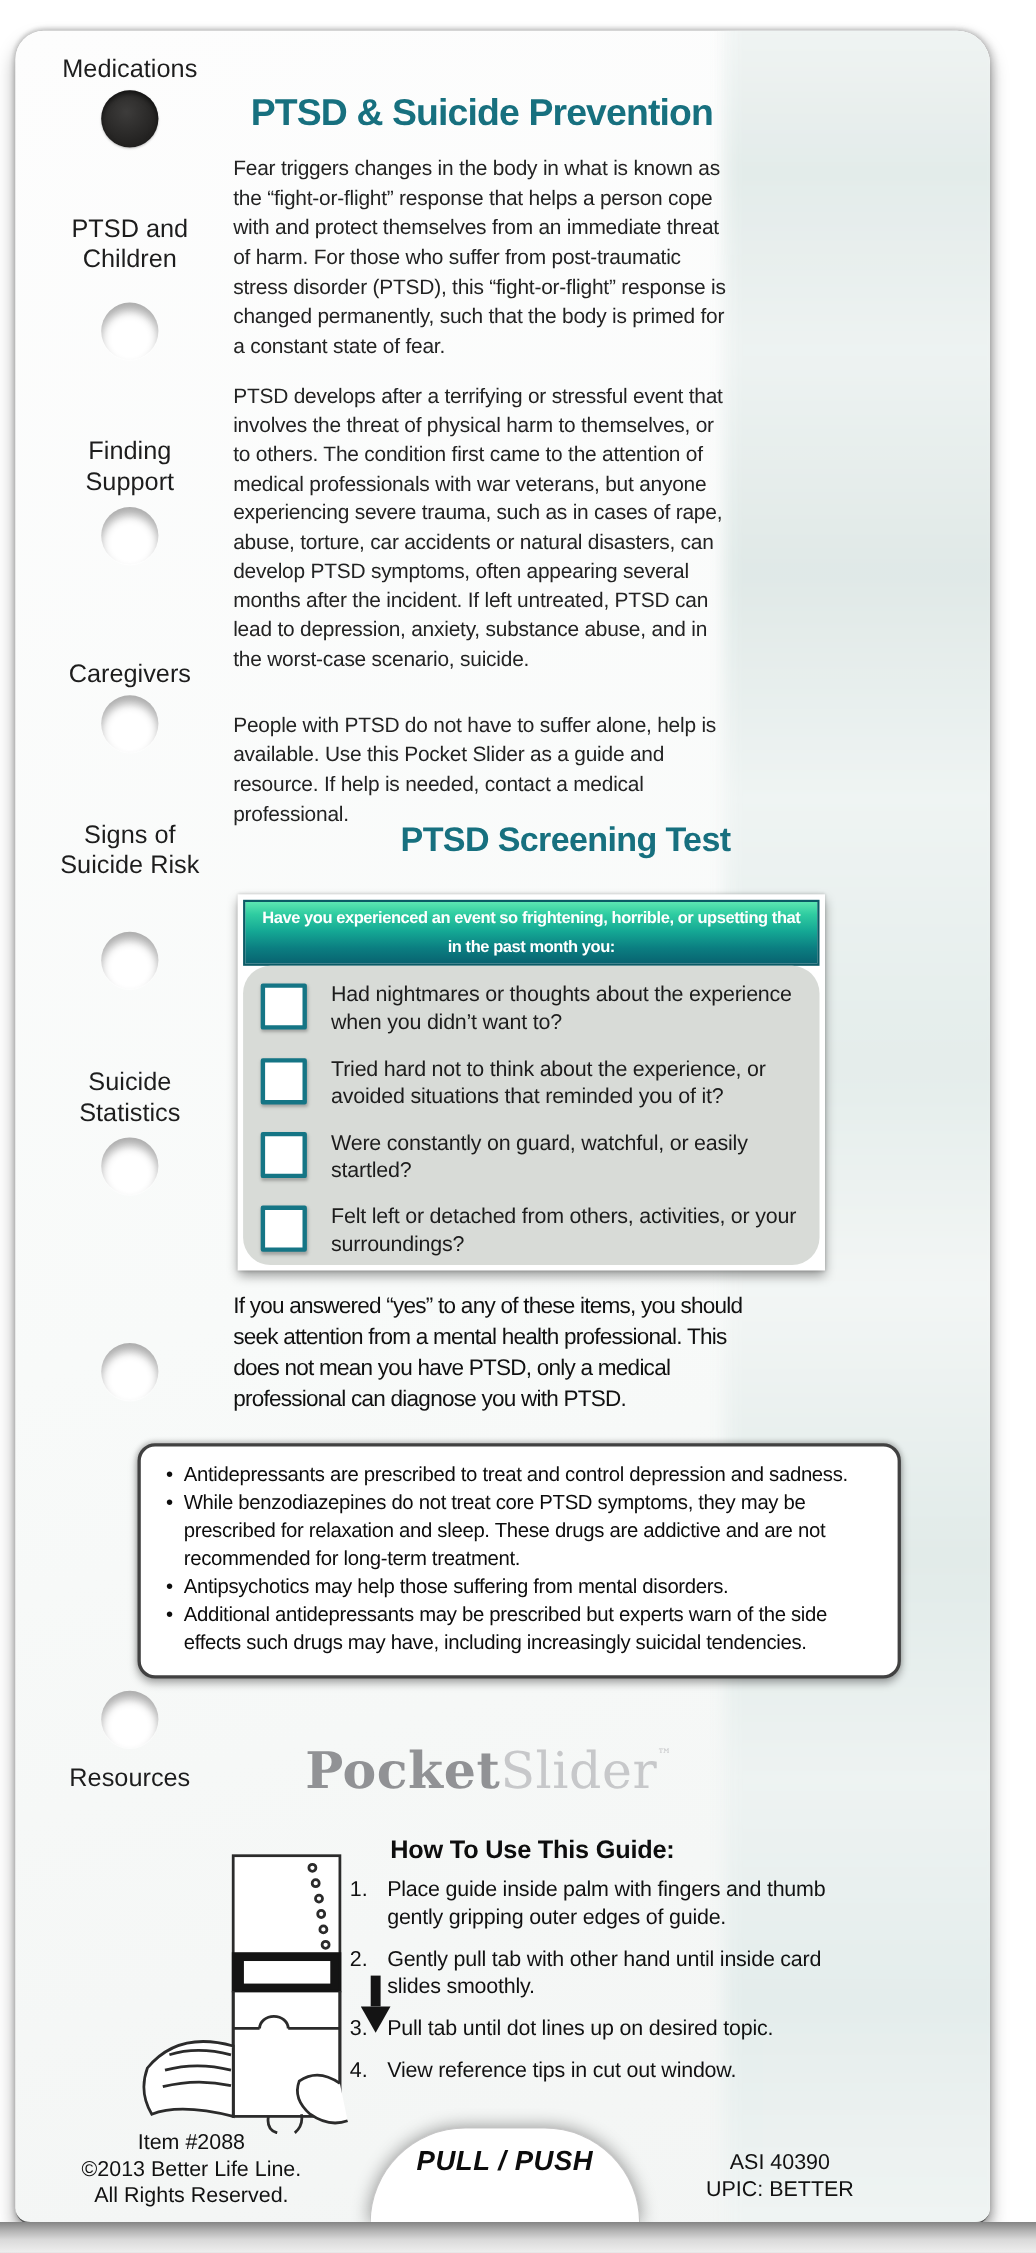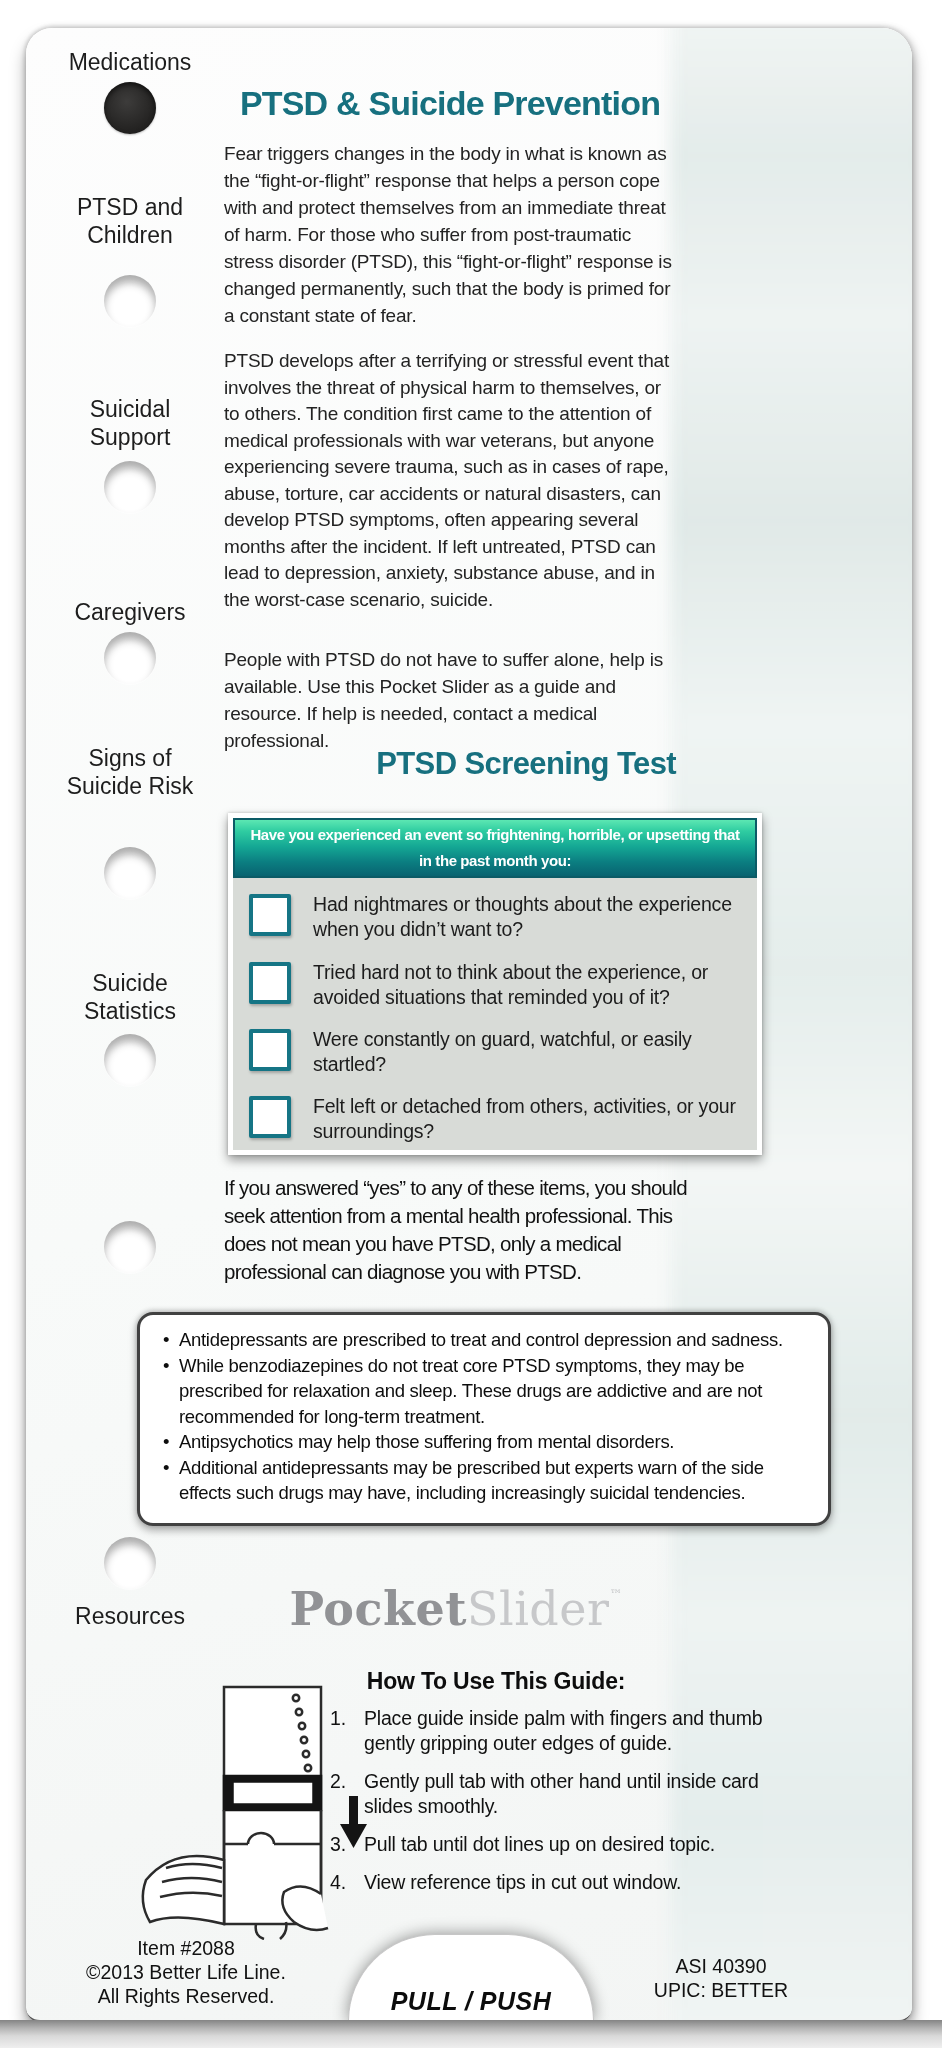--- a/index.html
+++ b/index.html
@@ -9,7 +9,7 @@
   }
   
   .card{
-    position:absolute;left:26px;top:28px;width:886px;height:1992px;
+    position:absolute;left:14px;top:28px;width:886px;height:1992px;
     background:linear-gradient(165deg,#fdfdfd 0%,#f8faf9 55%,#f3f5f4 100%);
     border-radius:26px 30px 14px 14px;
     box-shadow:0 10px 16px rgba(0,0,0,.35),3px 0 7px rgba(0,0,0,.14),-2px 0 5px rgba(0,0,0,.10),0 -2px 4px rgba(0,0,0,.08);

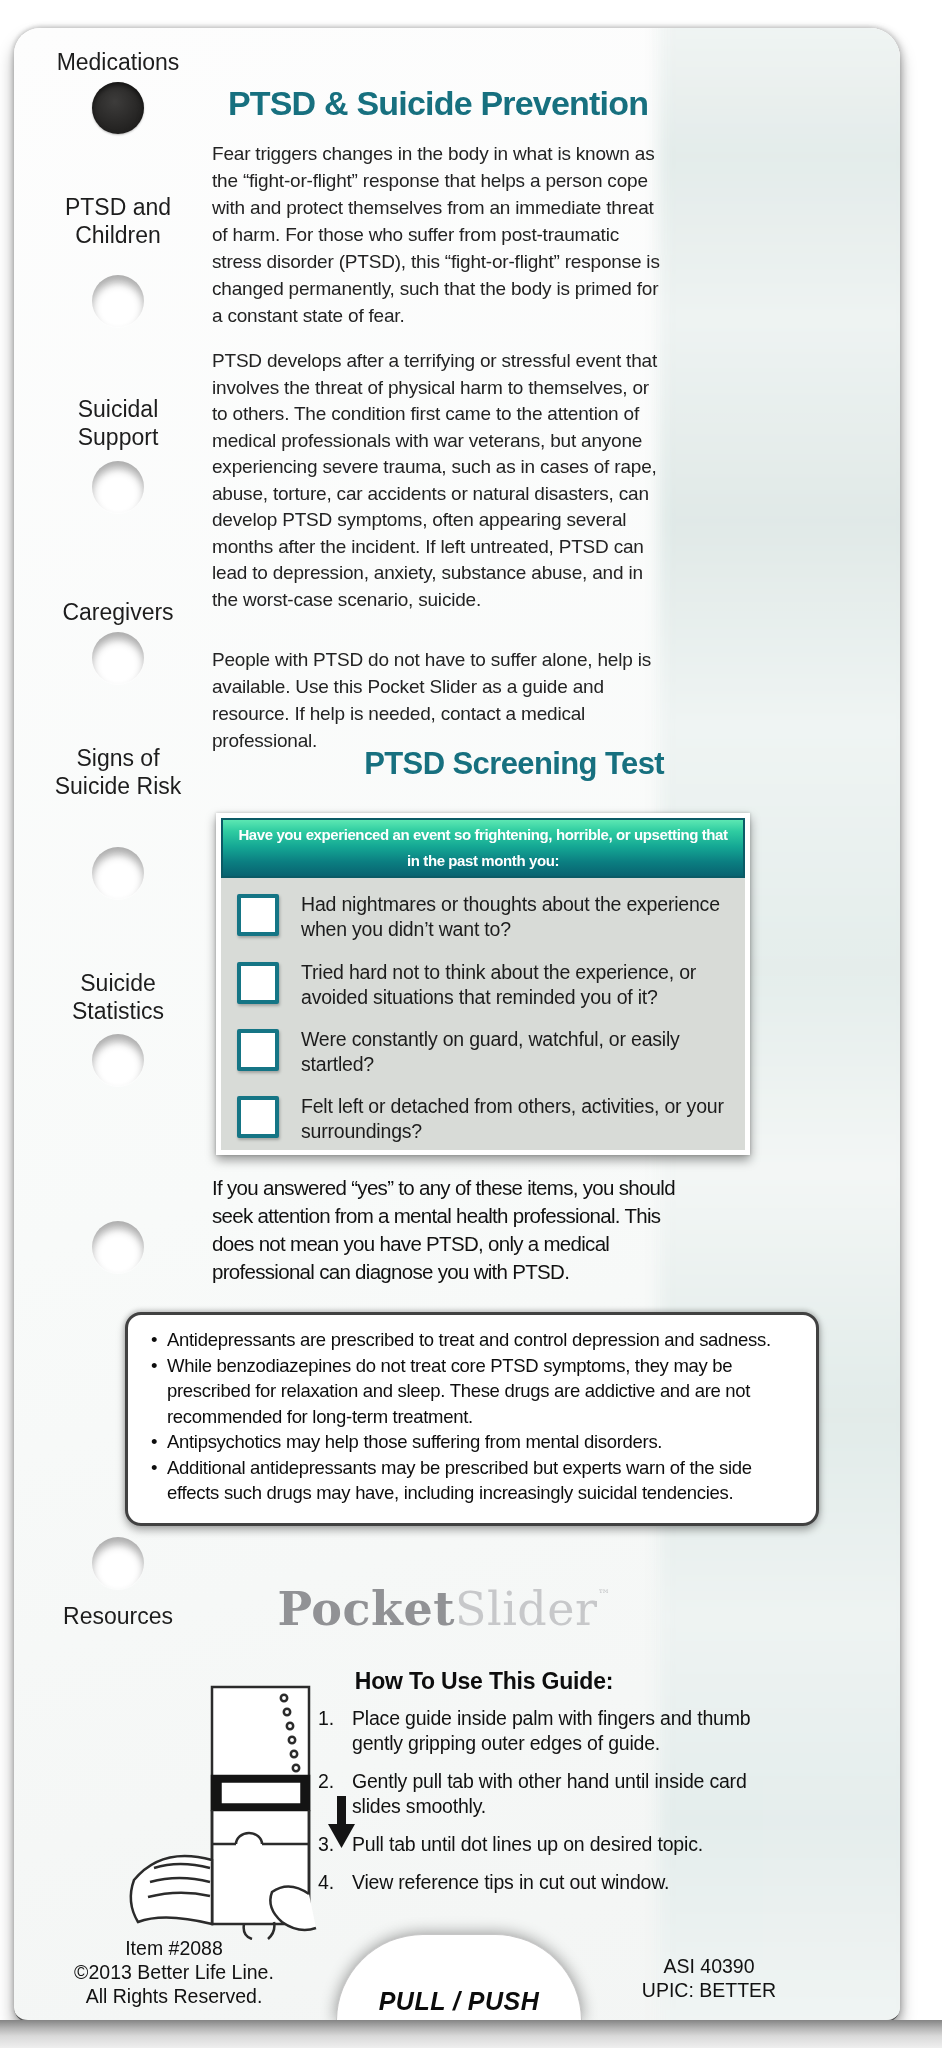--- a/index.html
+++ b/index.html
@@ -131,7 +131,7 @@
   <div class="hole" style="left:78px;top:247px;"></div>
 
   <div class="side-group" style="left:49px;top:367px;width:110px;">
-    <span>Suicidal Support</span>
+    <span>Finding Support</span>
   </div>
   <div class="hole" style="left:78px;top:433px;"></div>
 

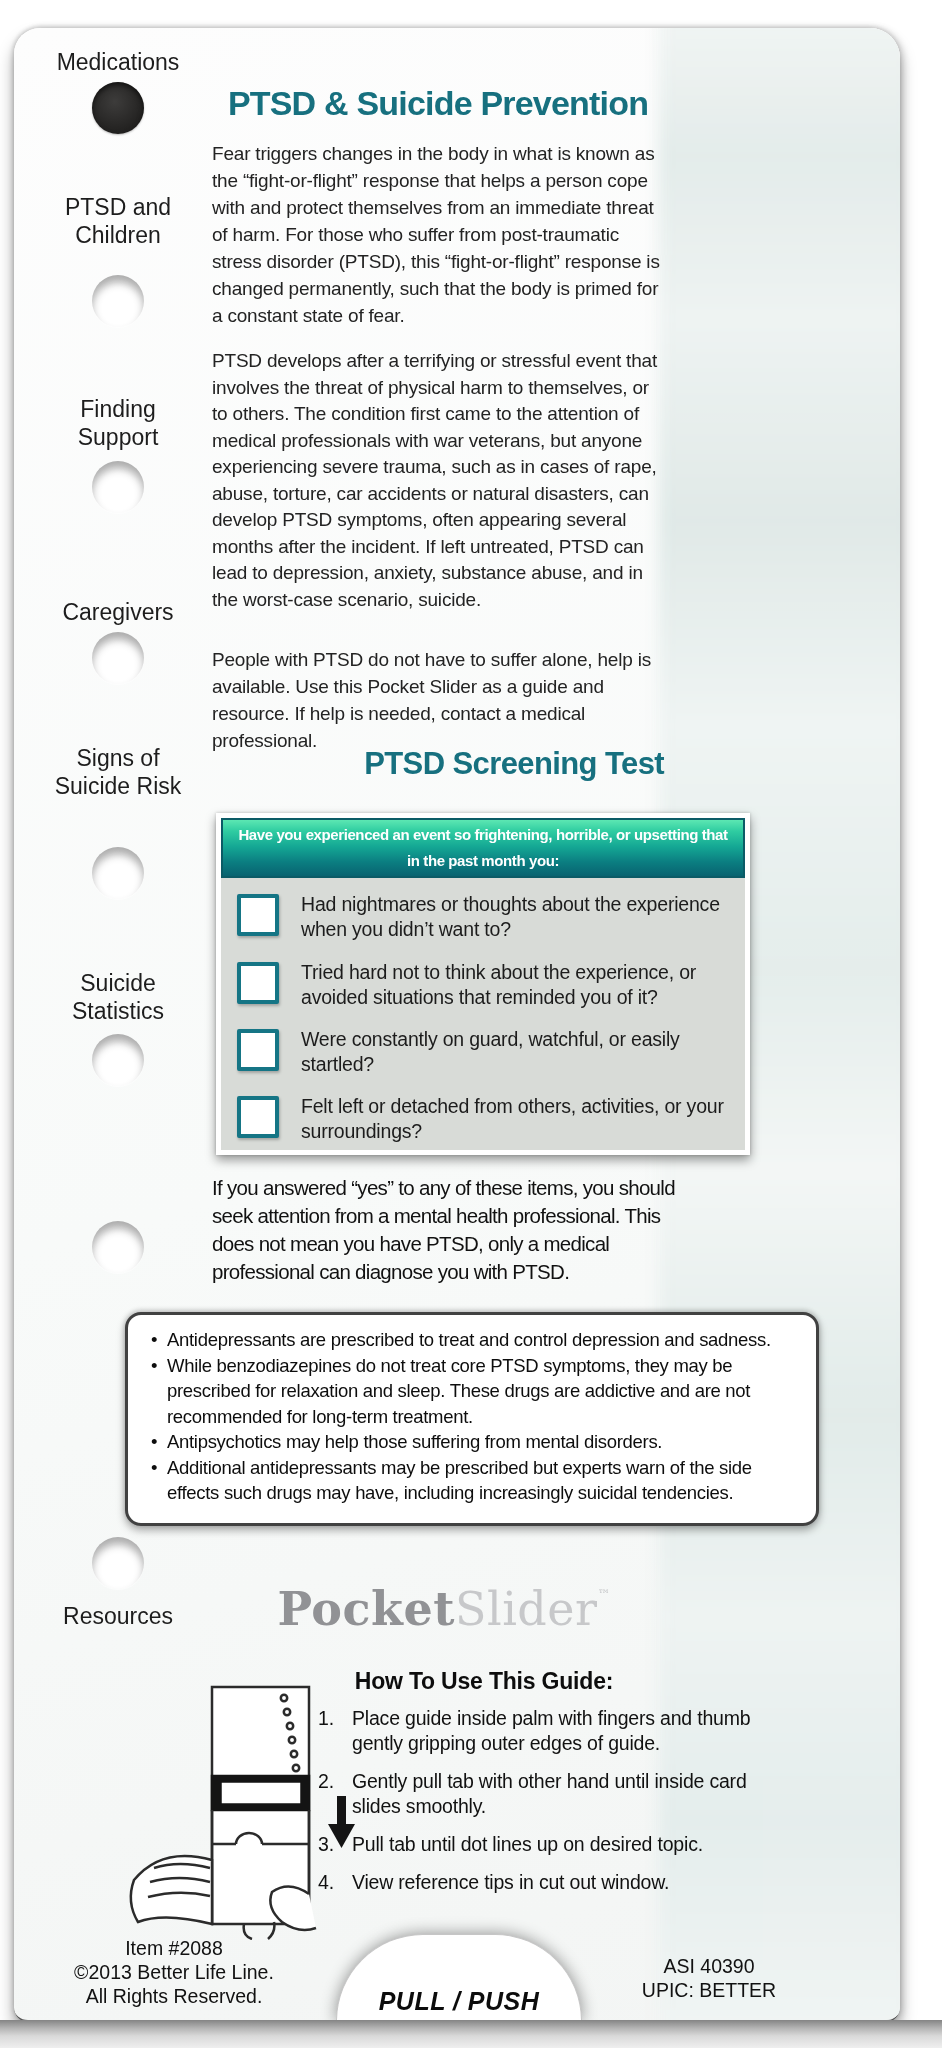--- a/index.html
+++ b/index.html
@@ -65,7 +65,7 @@
     color:#fff;text-align:center;font-weight:bold;font-size:15px;line-height:26px;
     letter-spacing:-.4px;display:flex;align-items:center;justify-content:center;padding:0 10px;
   }
-  .screen-panel{position:relative;height:272px;background:#d8dbd7;margin-top:0;}
+  .screen-panel{position:relative;height:272px;background:#d8dbd7;margin-top:0;border-radius:25px;}
   .chk-row{position:absolute;left:16px;display:flex;align-items:flex-start;width:494px;}
   .checkbox{
     width:34px;height:34px;background:#fff;border:4px solid #157585;border-radius:2px;

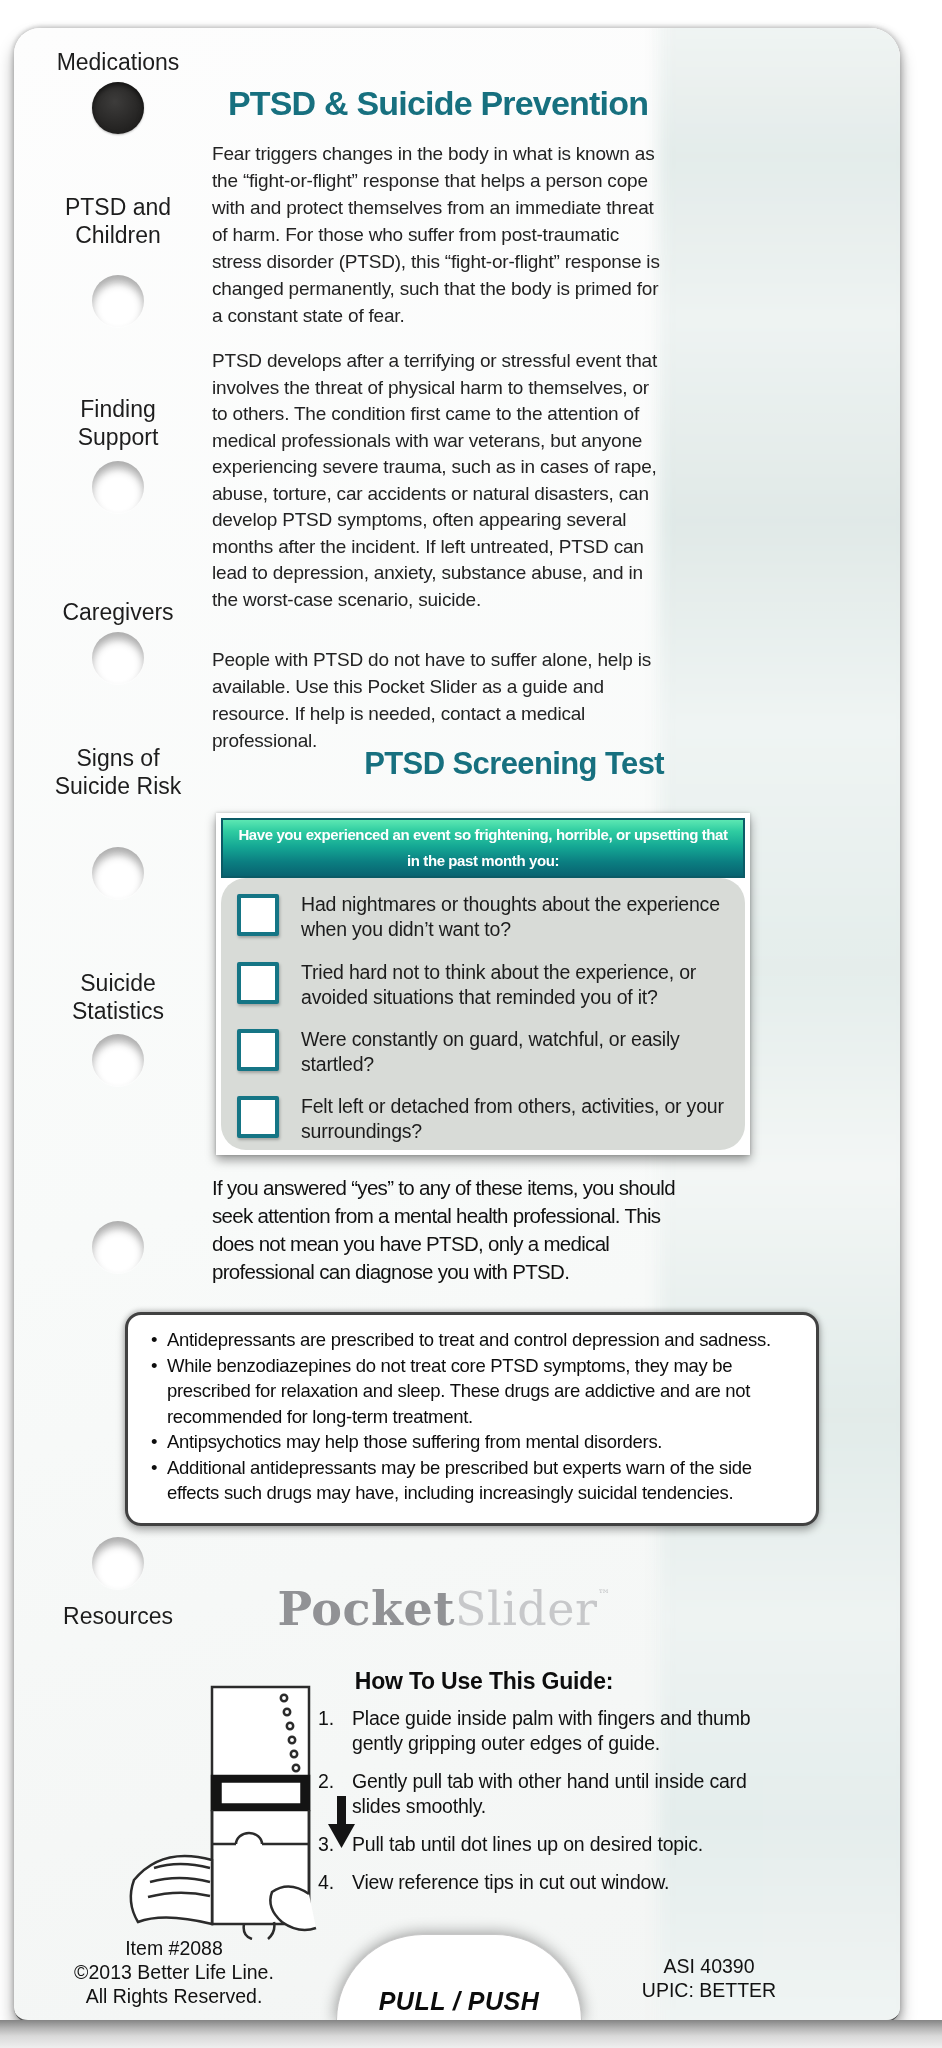--- a/index.html
+++ b/index.html
@@ -112,7 +112,7 @@
     box-shadow:0 0 16px rgba(0,0,0,.42),inset 0 3px 3px rgba(255,255,255,.9);
     text-align:center;
   }
-  .dome span{display:inline-block;margin-top:52px;font-size:25px;font-weight:bold;font-style:italic;color:#0c0c0c;letter-spacing:.5px;}
+  .dome span{display:inline-block;margin-top:16px;font-size:25px;font-weight:bold;font-style:italic;color:#0c0c0c;letter-spacing:.5px;}
 </style>
 </head>
 <body>

